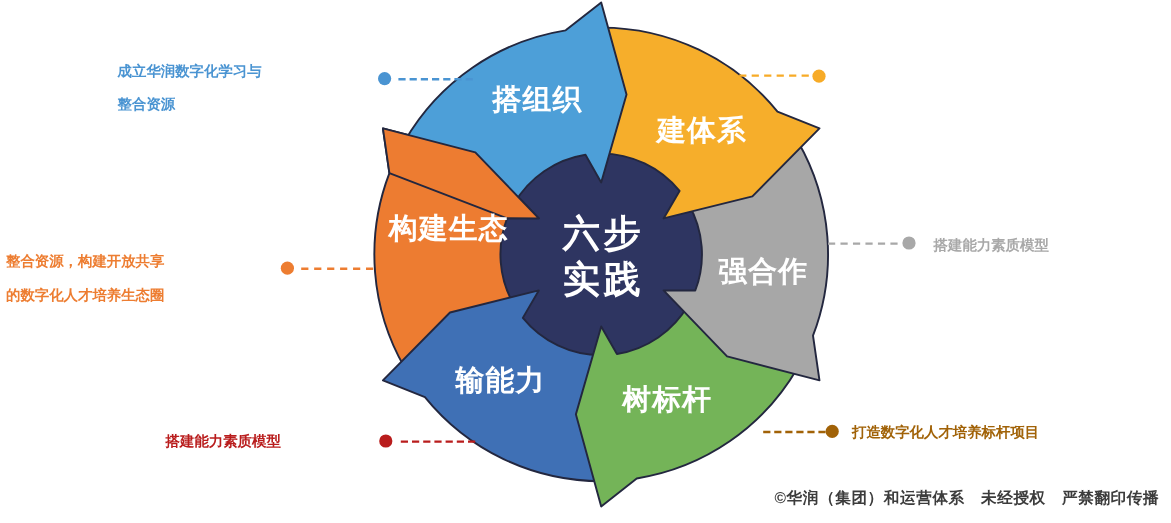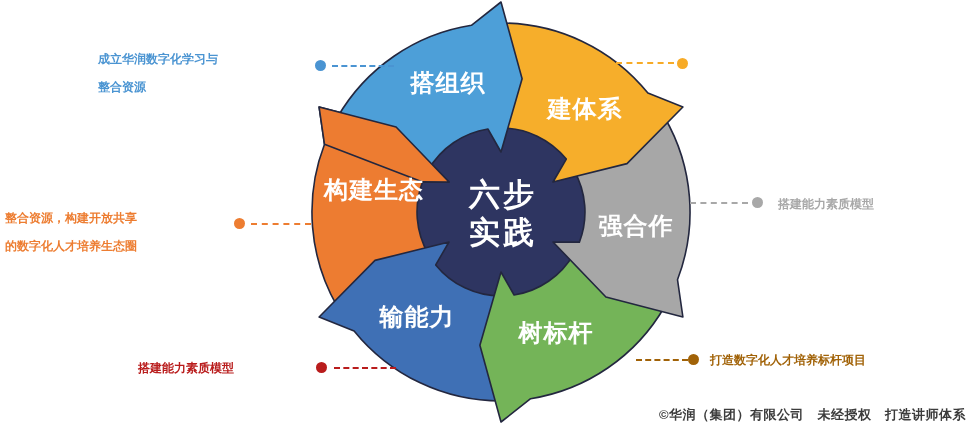--- a/index.html
+++ b/index.html
@@ -117,7 +117,7 @@
     <span class="dash"></span>
   </div>
 
-  <div class="copyright">©华润（集团）有限公司　未经授权　打造讲师体系</div>
+  <div class="copyright">©华润（集团）和运营体系　未经授权　严禁翻印传播</div>
 
 </div>
 

